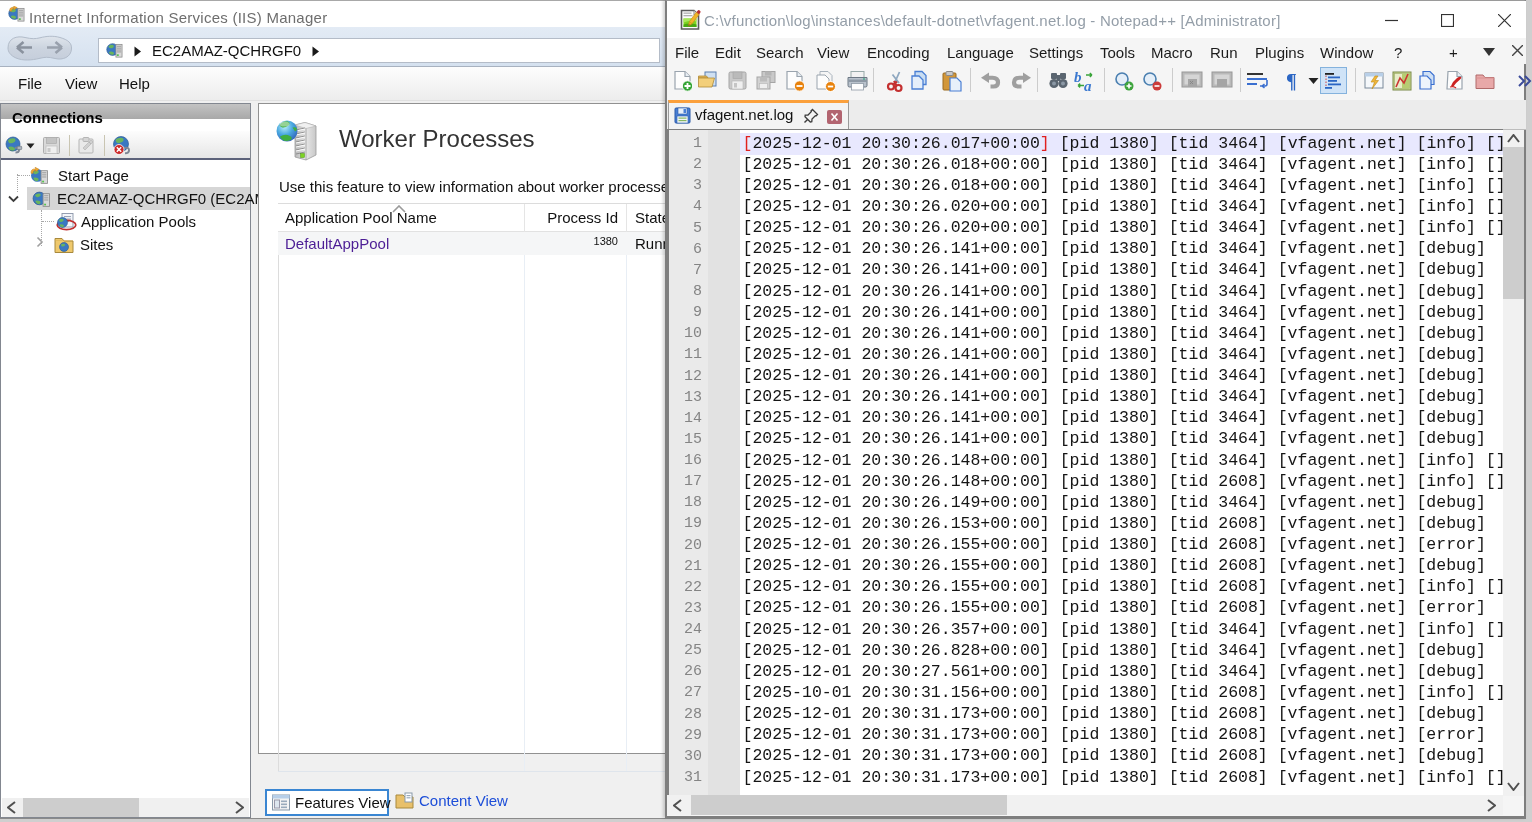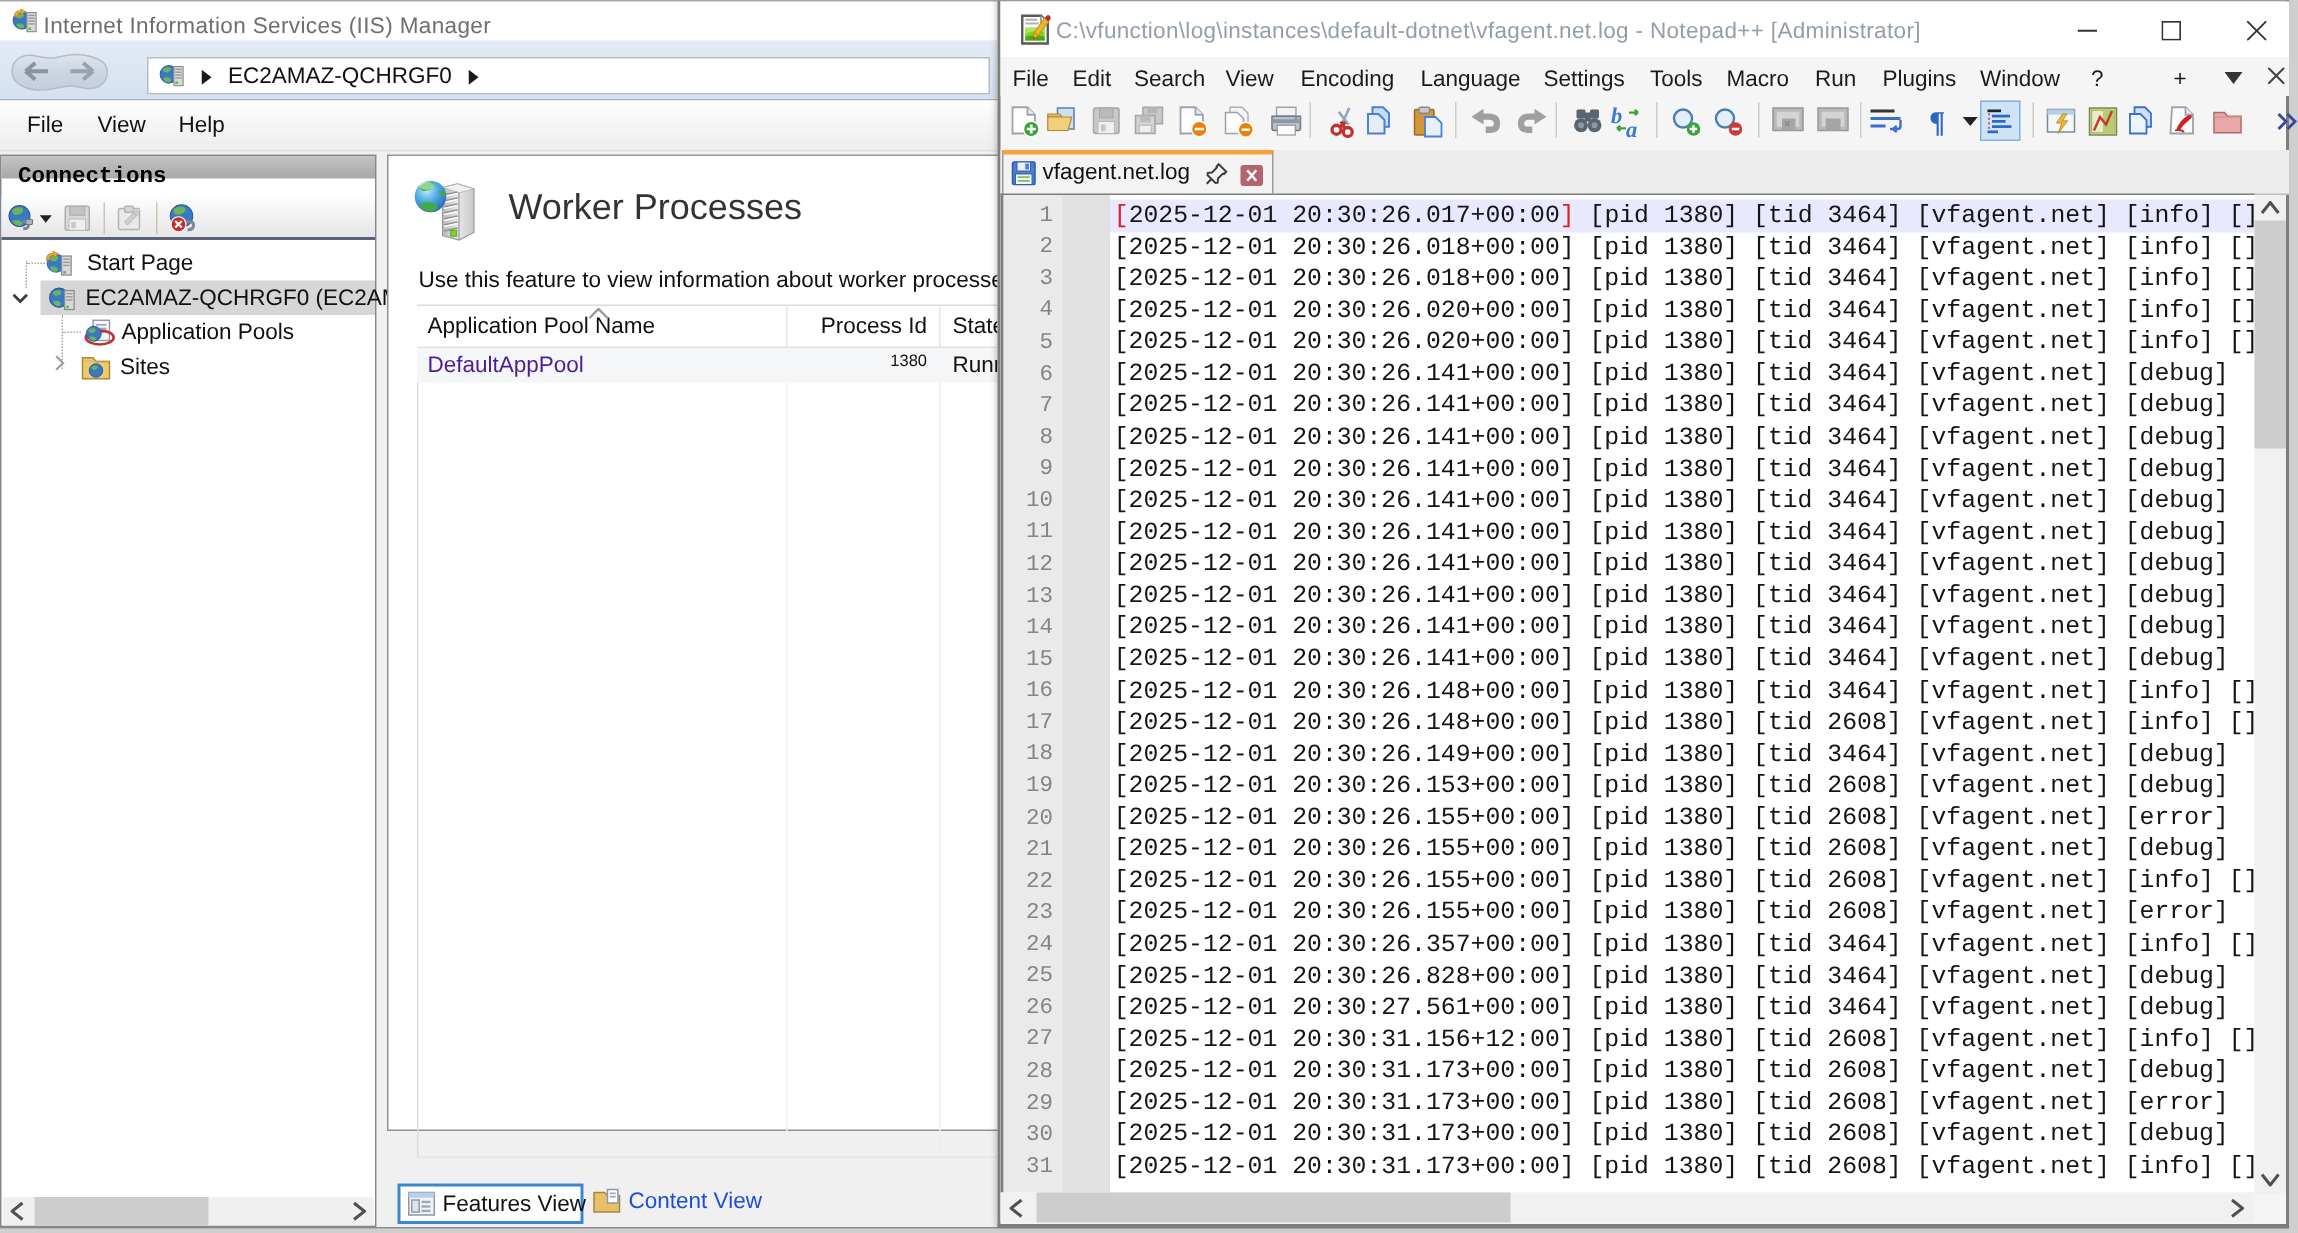--- a/index.html
+++ b/index.html
@@ -17,7 +17,7 @@
 
 #conn { position:absolute; left:0; top:103px; width:251px; height:715px; background:#fff; border:1px solid #828790; }
 #conn-head { position:absolute; left:0; top:0; width:249px; height:15px;
-  background:linear-gradient(#c3c3c3,#a8a8a8);font-family:Liberation Mono, monospace; }
+  background:linear-gradient(#c3c3c3,#a8a8a8); }
 #conn-head b { position:absolute; left:11px; top:5px; font-size:15px; color:#000; }
 #conn-tools { position:absolute; left:0; top:27px; width:249px; height:29px;
   background:linear-gradient(#fdfdfd,#e6e6e6); border-bottom:2px solid #5c627a; }

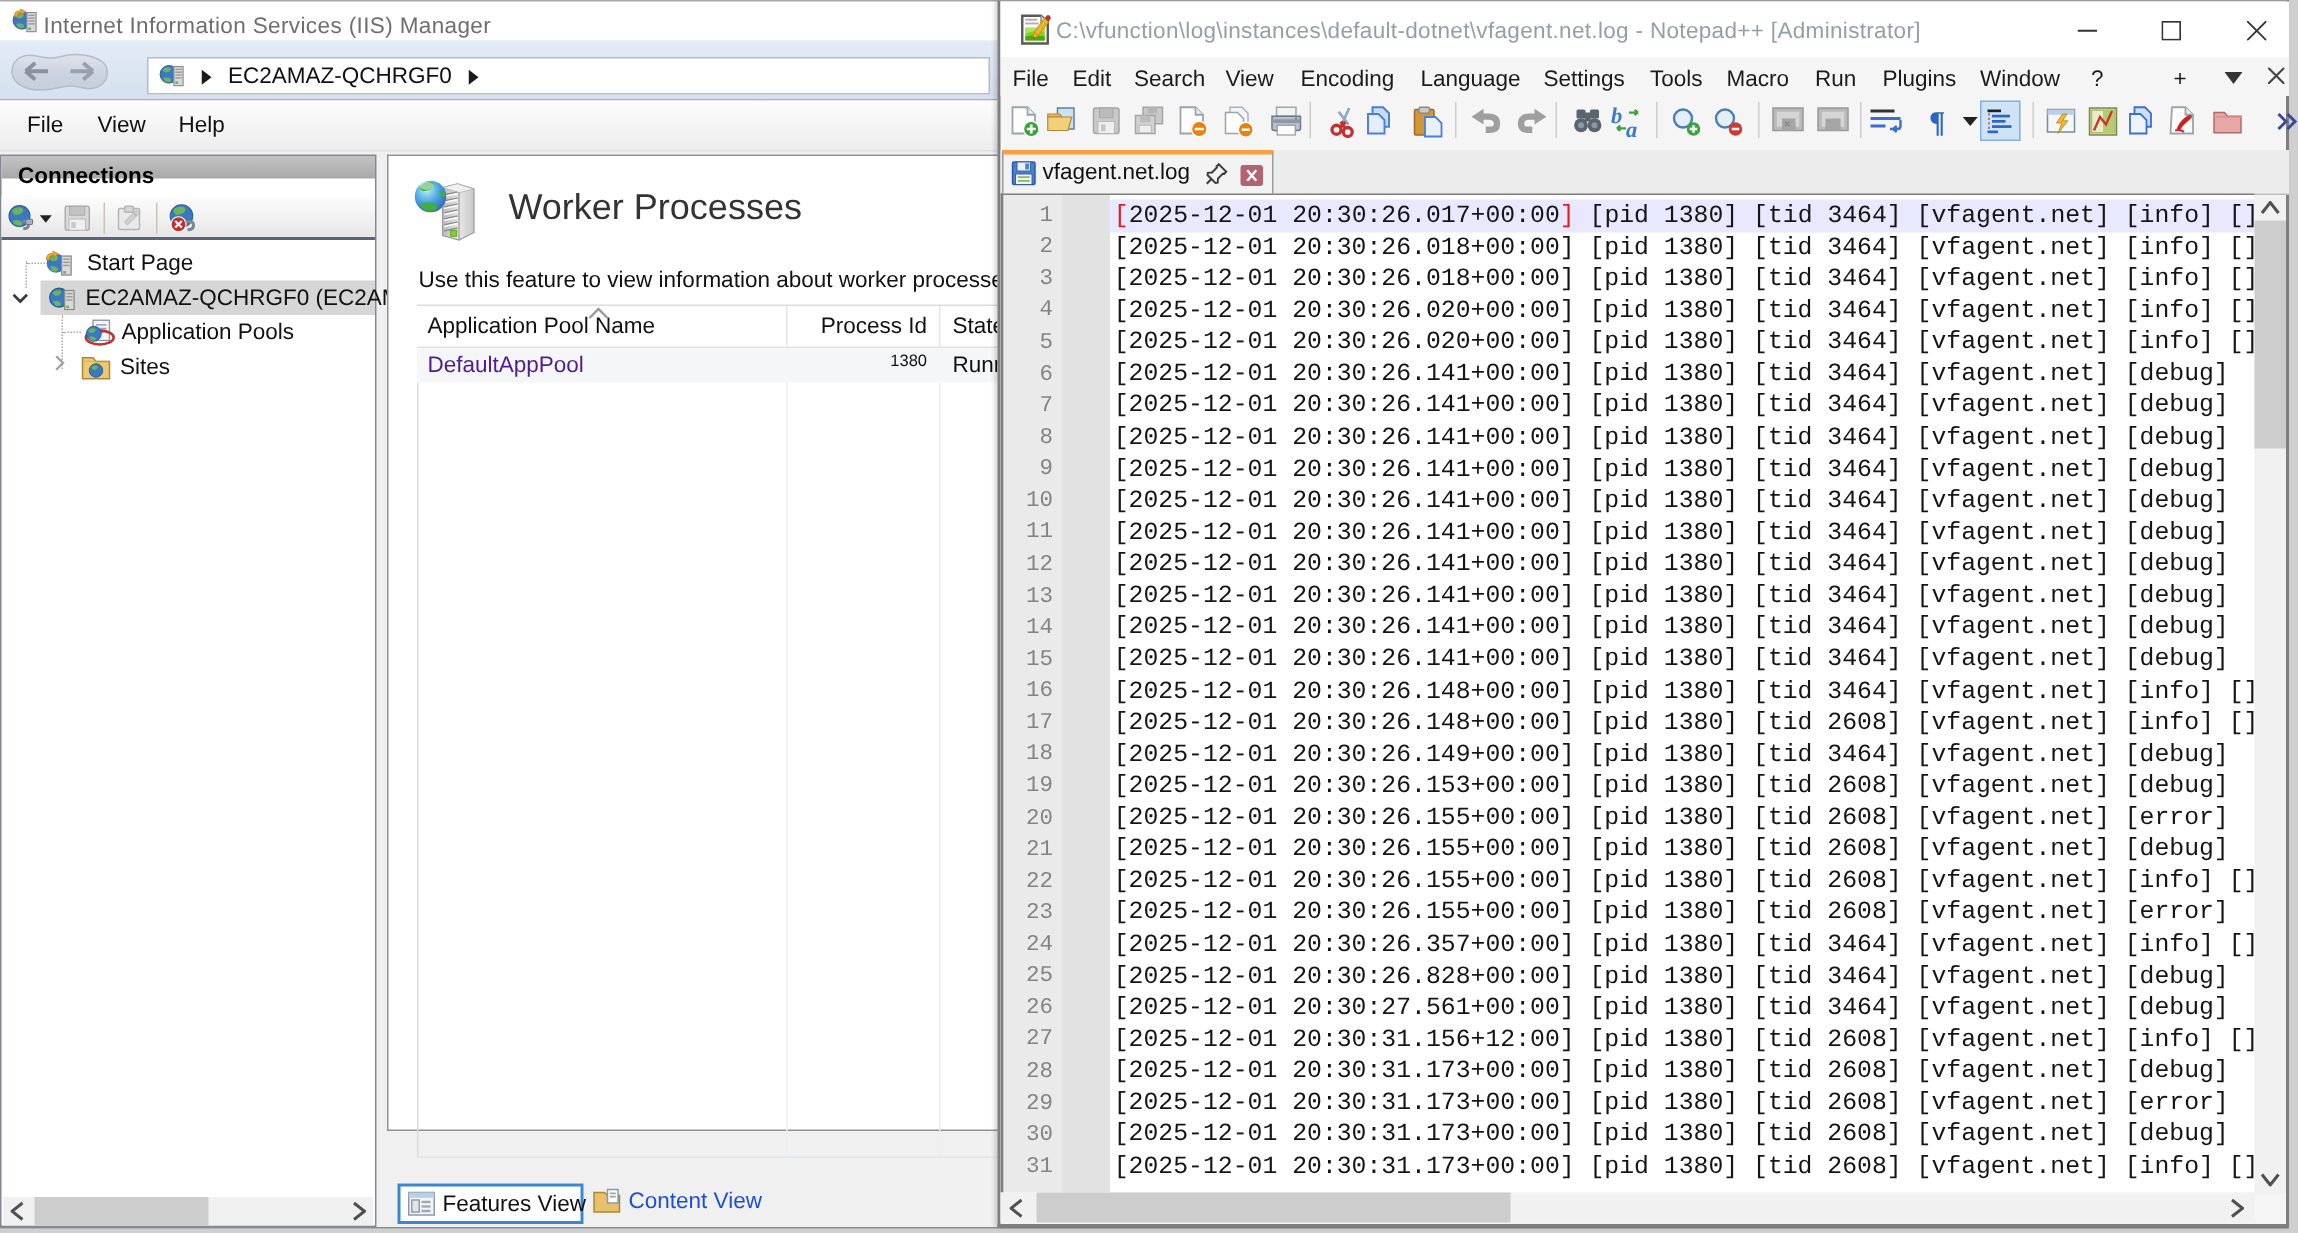--- a/index.html
+++ b/index.html
@@ -614,7 +614,7 @@
 <div class="ln" style="top:533.35px">26</div>
 <div class="lt" style="top:531.85px">[2025-12-01 20:30:27.561+00:00] [pid 1380] [tid 3464] [vfagent.net] [debug]</div>
 <div class="ln" style="top:554.48px">27</div>
-<div class="lt" style="top:552.98px">[2025-12-01 20:30:31.156+12:00] [pid 1380] [tid 2608] [vfagent.net] [info] []</div>
+<div class="lt" style="top:552.98px">[2025-10-01 20:30:31.156+00:00] [pid 1380] [tid 2608] [vfagent.net] [info] []</div>
 <div class="ln" style="top:575.61px">28</div>
 <div class="lt" style="top:574.11px">[2025-12-01 20:30:31.173+00:00] [pid 1380] [tid 2608] [vfagent.net] [debug]</div>
 <div class="ln" style="top:596.74px">29</div>

